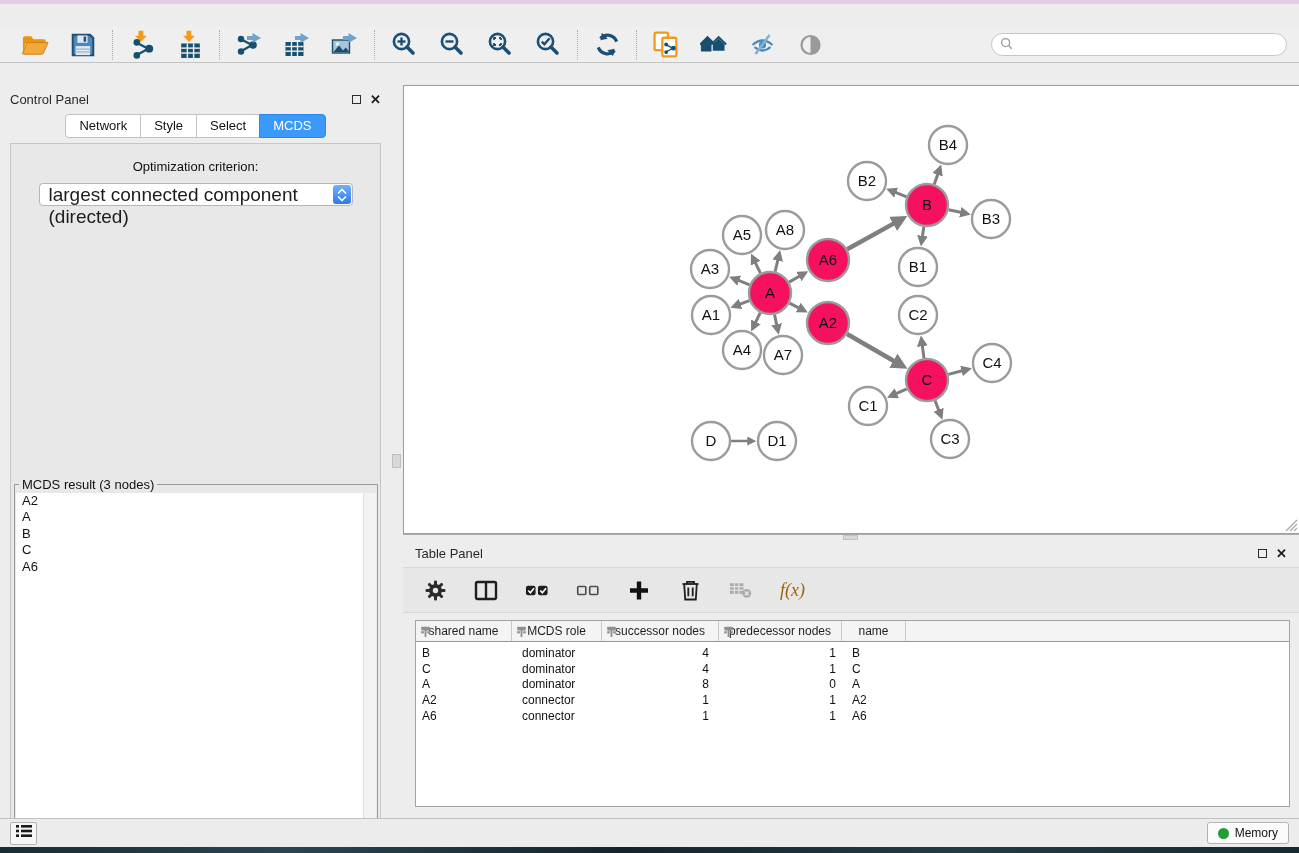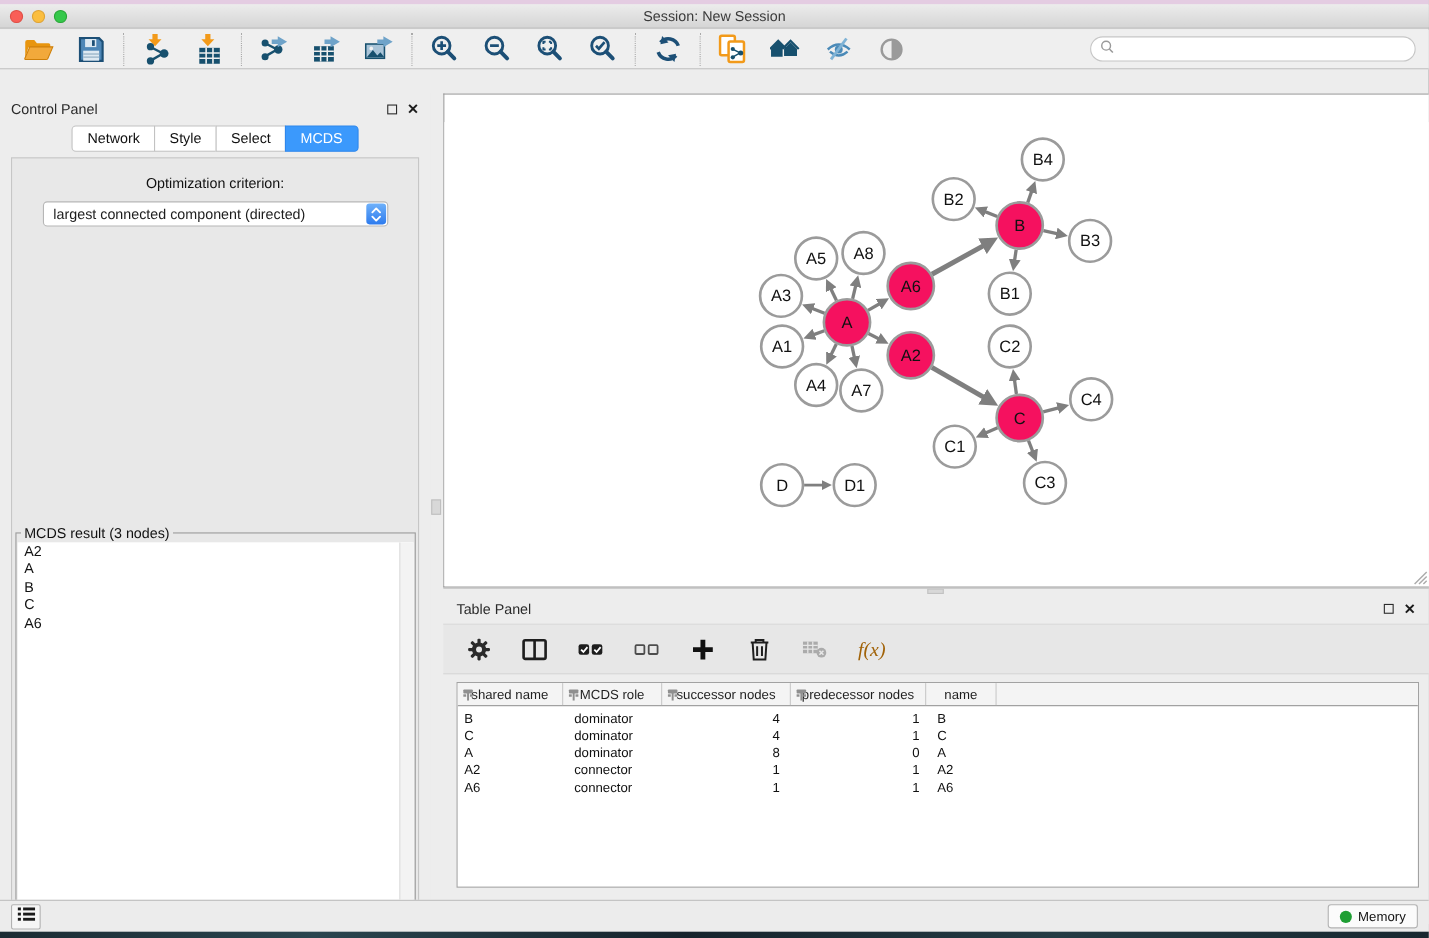--- a/index.html
+++ b/index.html
@@ -90,14 +90,6 @@
 <div class="screen">
   <div class="mac-strip"></div>
 
-  <div class="titlebar">
-    <div class="lights">
-      <span class="light red"></span>
-      <span class="light yellow"></span>
-      <span class="light green"></span>
-    </div>
-    <div class="title">Session: New Session</div>
-  </div>
 
   <div class="toolbar">
     <div id="toolbar-groups" style="display:flex;align-items:center;">

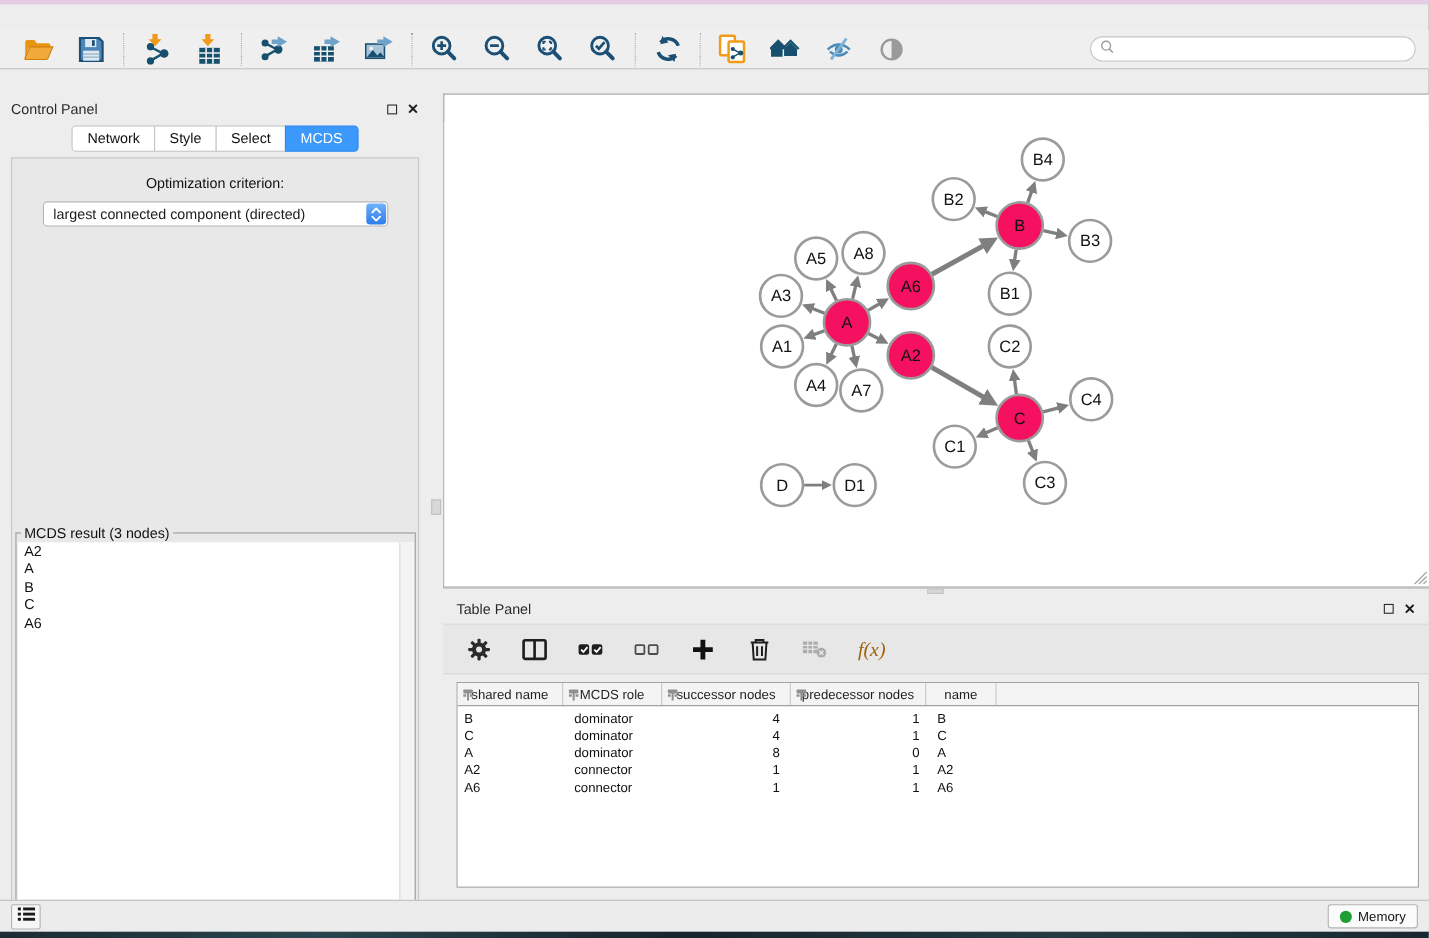--- a/index.html
+++ b/index.html
@@ -35,7 +35,7 @@
   .seg-tab.active{background:#3B99FC;border-color:#2F87EC;color:#fff;}
   .cp-body{position:absolute;top:58px;left:10px;right:10px;bottom:16px;background:#E8E8E8;border:1px solid #C6C6C6;}
   .opt-label{text-align:center;margin-top:15px;font-size:13px;color:#111;}
-  .combo{position:relative;width:314px;height:23px;margin:9px auto 0;background:#fff;border:1px solid #B6B6B6;border-radius:4px;display:flex;align-items:center;padding-left:9px;font-size:13px;}
+  .combo{position:relative;width:314px;height:23px;margin:9px auto 0;background:#fff;border:1px solid #B6B6B6;border-radius:4px;display:flex;align-items:flex-start;padding-left:9px;font-size:19px;}
   .combo .stepper{position:absolute;right:1px;top:1px;bottom:1px;width:18px;border-radius:3px;background:linear-gradient(#6FB1FA,#2D7BEE);display:flex;align-items:center;justify-content:center;}
   .btn-row{display:flex;justify-content:center;gap:14px;margin-top:12px;}
   .mac-btn{font-size:13px;font-family:"Liberation Sans",sans-serif;padding:3px 15px 4px;background:linear-gradient(#FFFFFF,#F1F1F1);border:1px solid #B9B9B9;border-radius:5px;color:#111;}

